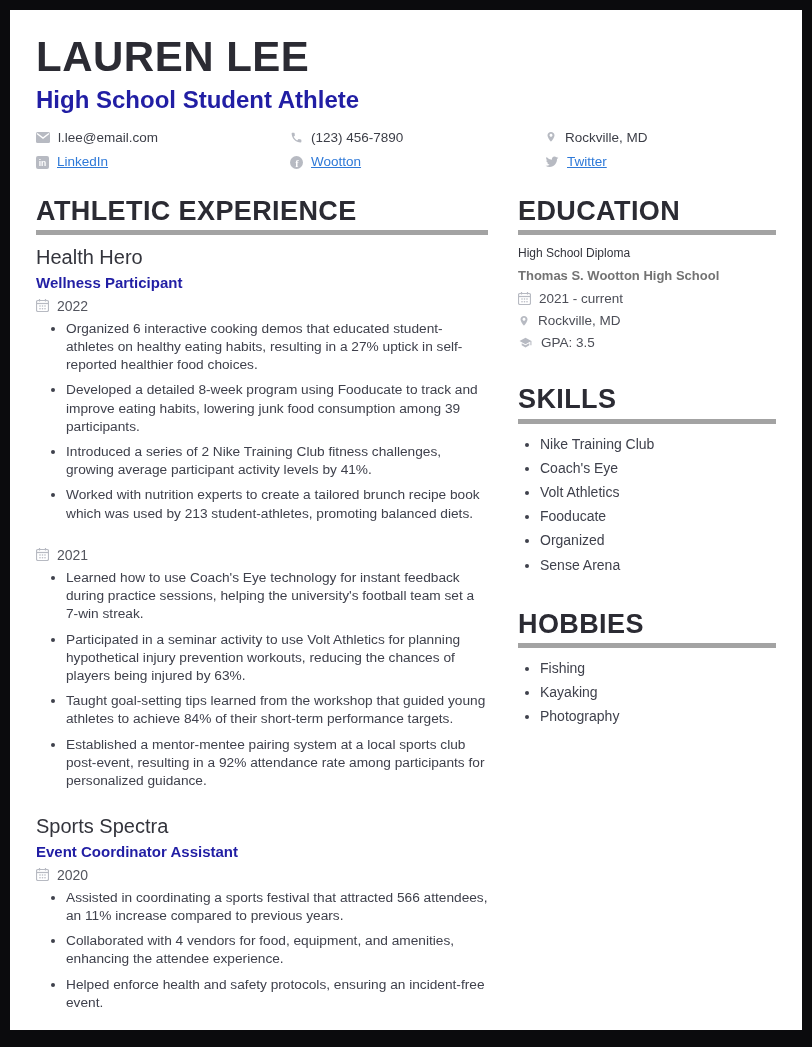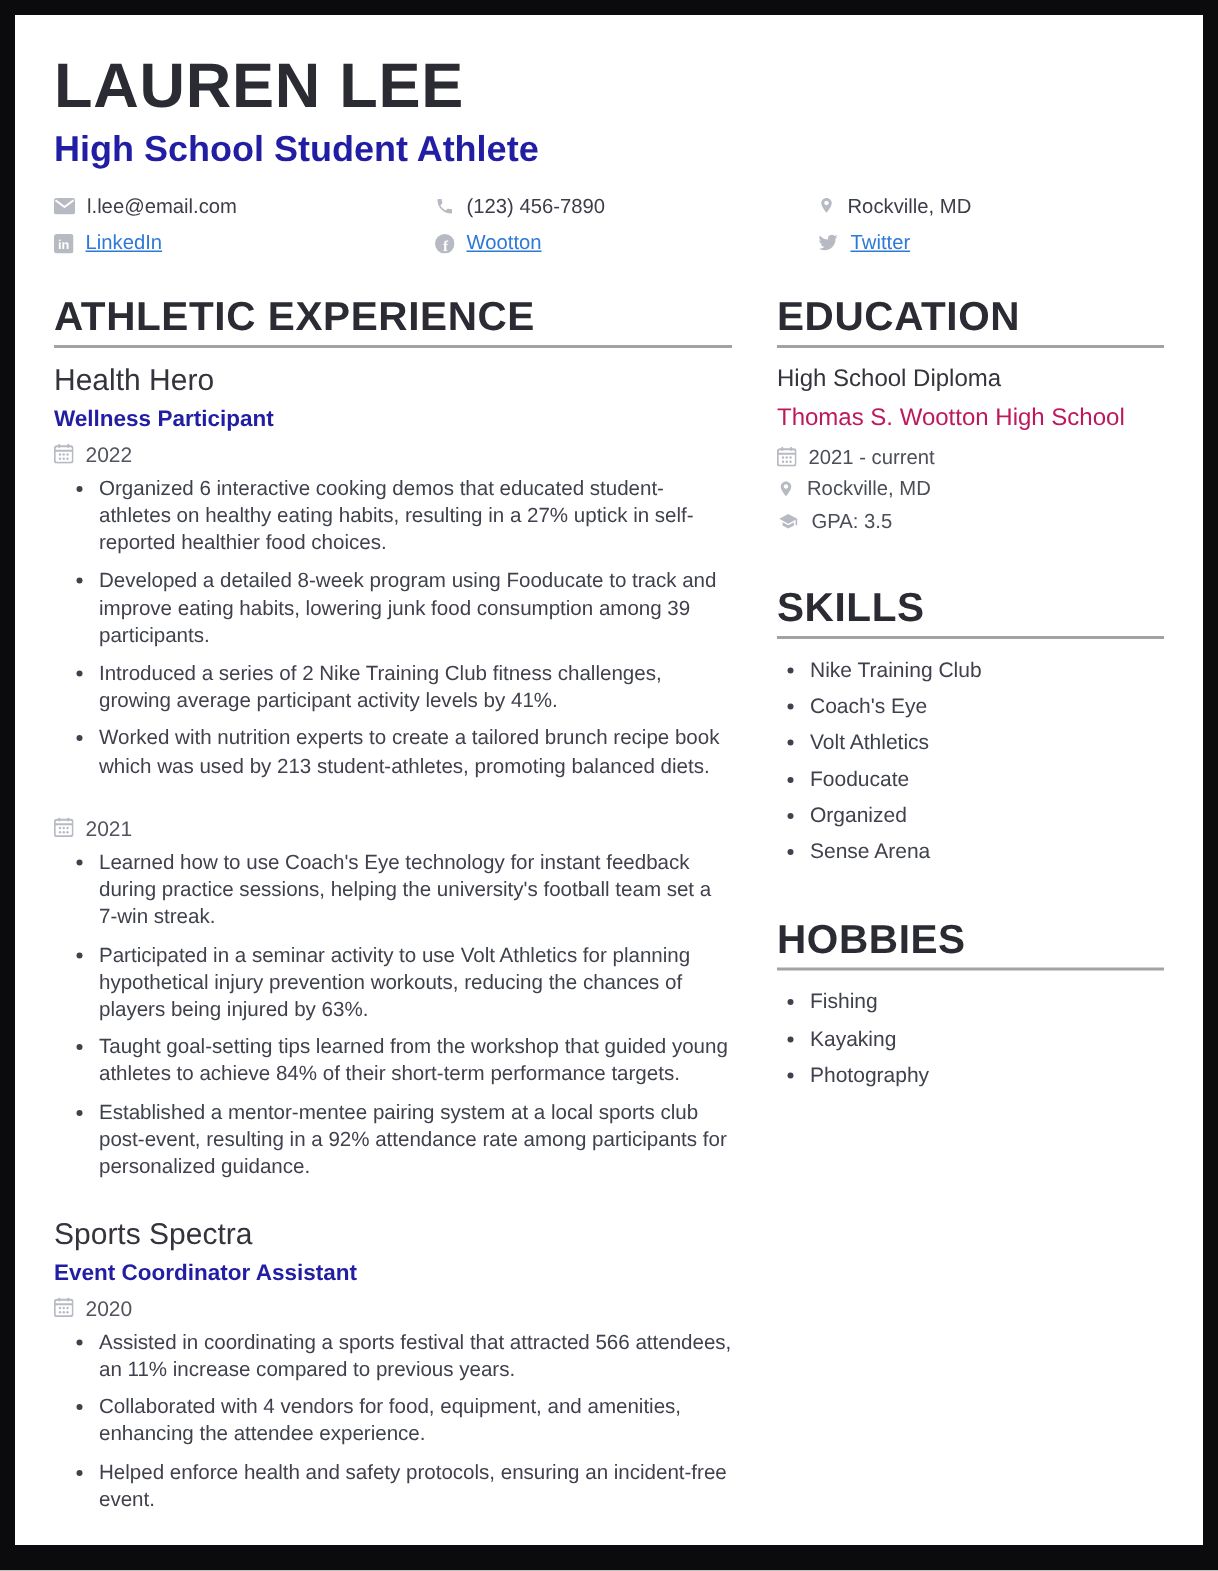--- a/index.html
+++ b/index.html
@@ -71,7 +71,7 @@
     color: #2b2b33;
     margin: 0 0 11px 0;
     padding-bottom: 5px;
-    border-bottom: 2px solid #a3a3a3;
+    border-bottom: 5px solid #a3a3a3;
     line-height: 1.05;
   }
   

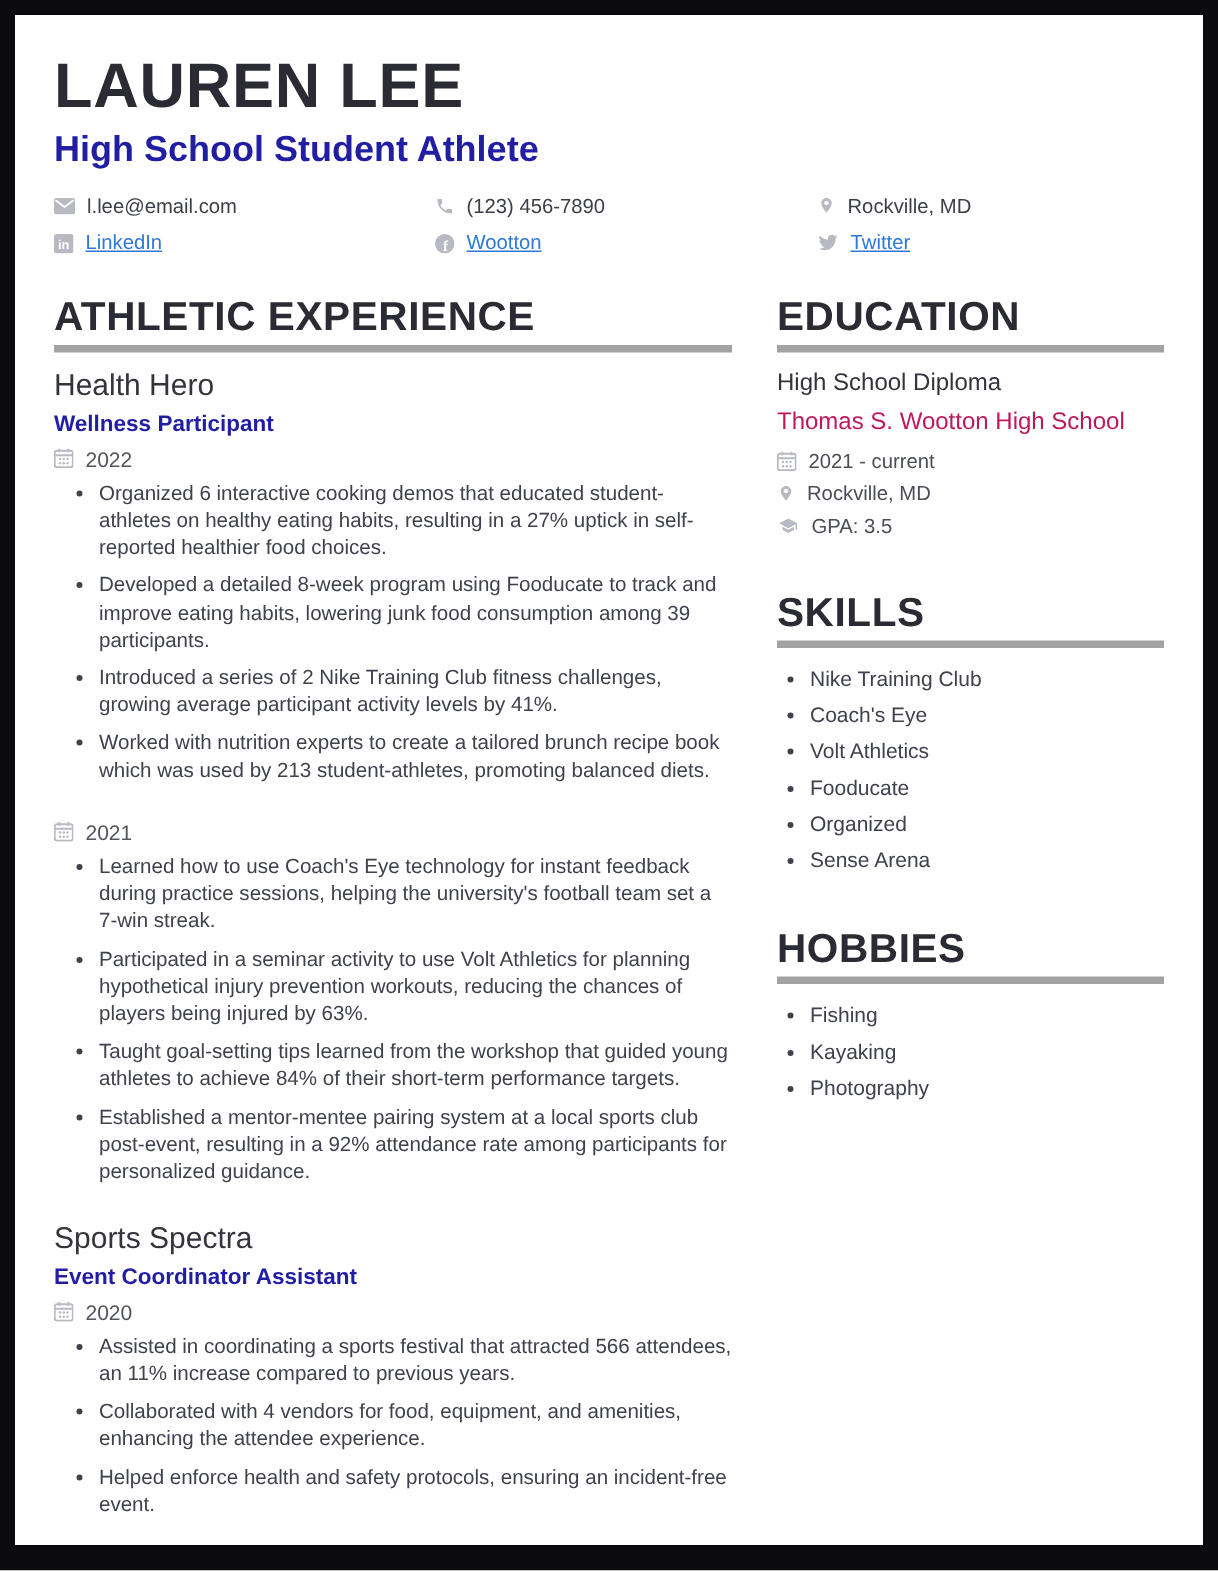--- a/index.html
+++ b/index.html
@@ -110,7 +110,7 @@
   ul.bullets li:last-child { margin-bottom: 0; }
   
   .degree {
-    font-size: 16px;
+    font-size: 12px;
     font-weight: 400;
     color: #33343c;
     margin: 0 0 7px 0;

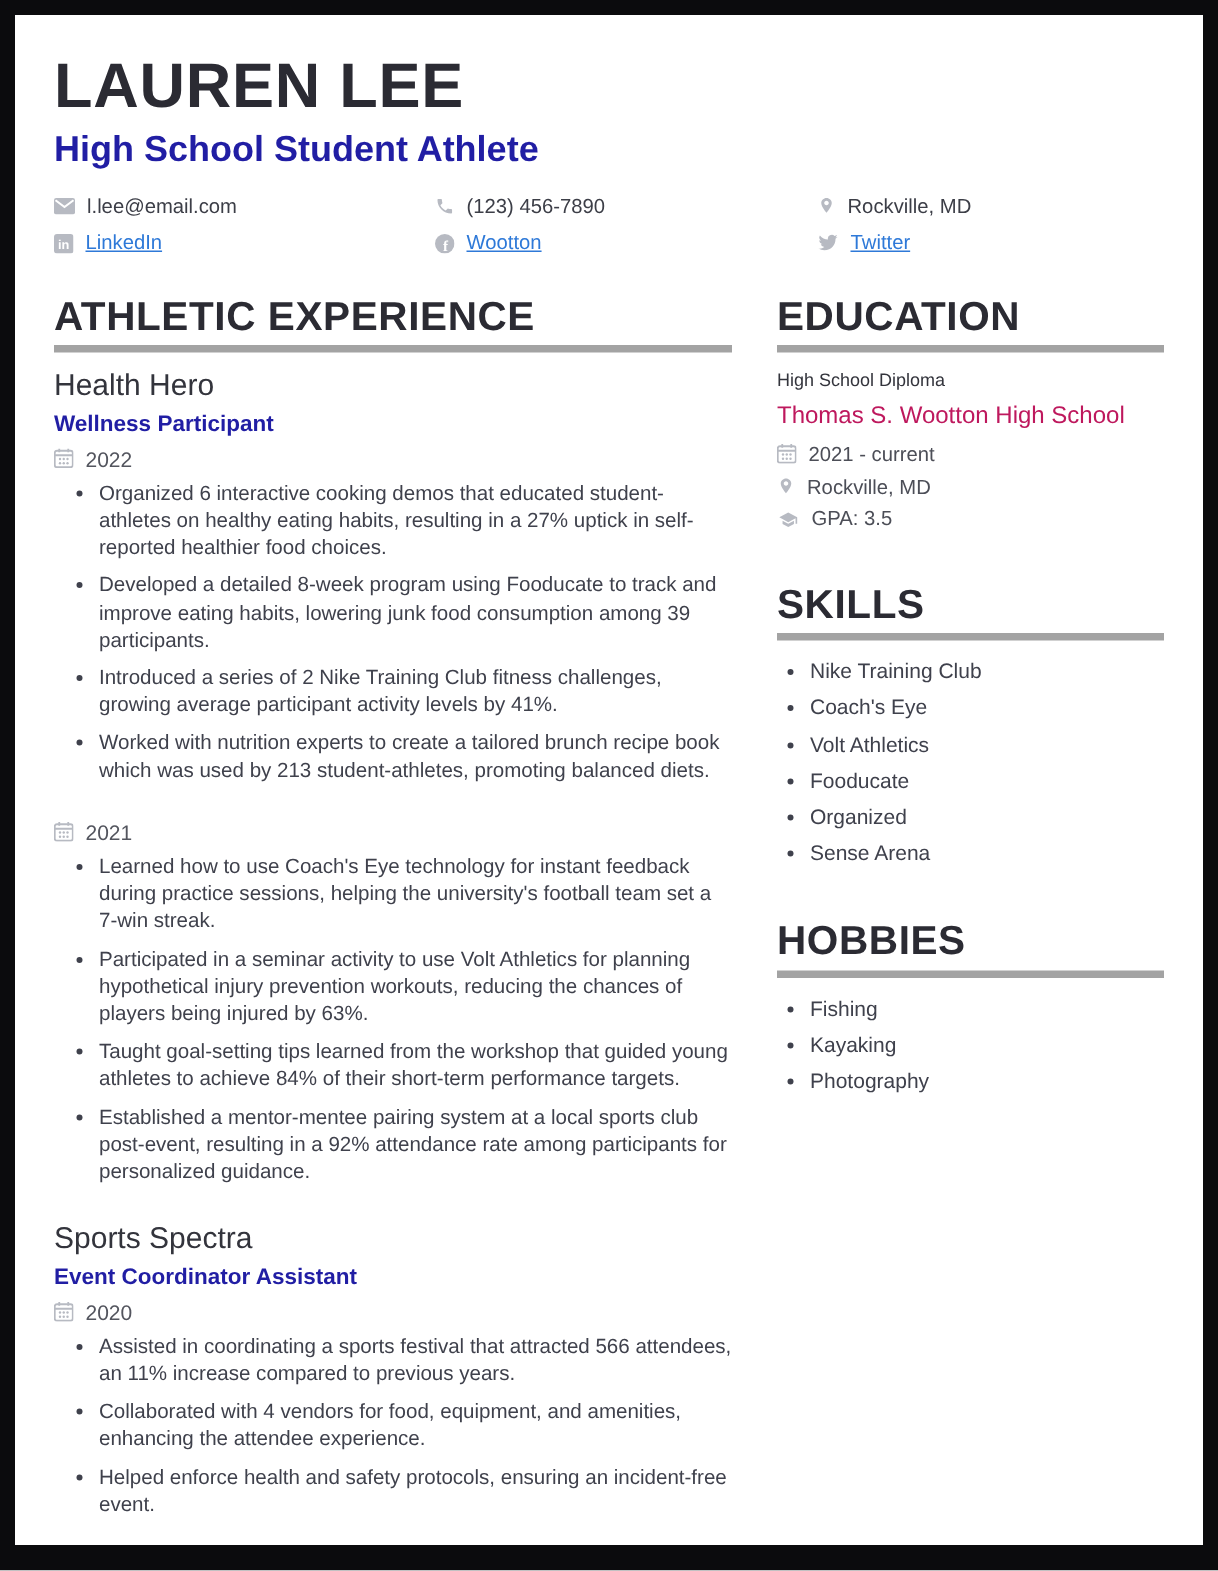--- a/index.html
+++ b/index.html
@@ -117,9 +117,9 @@
     line-height: 1.2;
   }
   .school {
-    font-size: 16px;
-    font-weight: 400;
-    color: #be185d;
+    font-size: 13px;
+    font-weight: 700;
+    color: #737373;
     margin: 0 0 9px 0;
     line-height: 1.2;
   }

